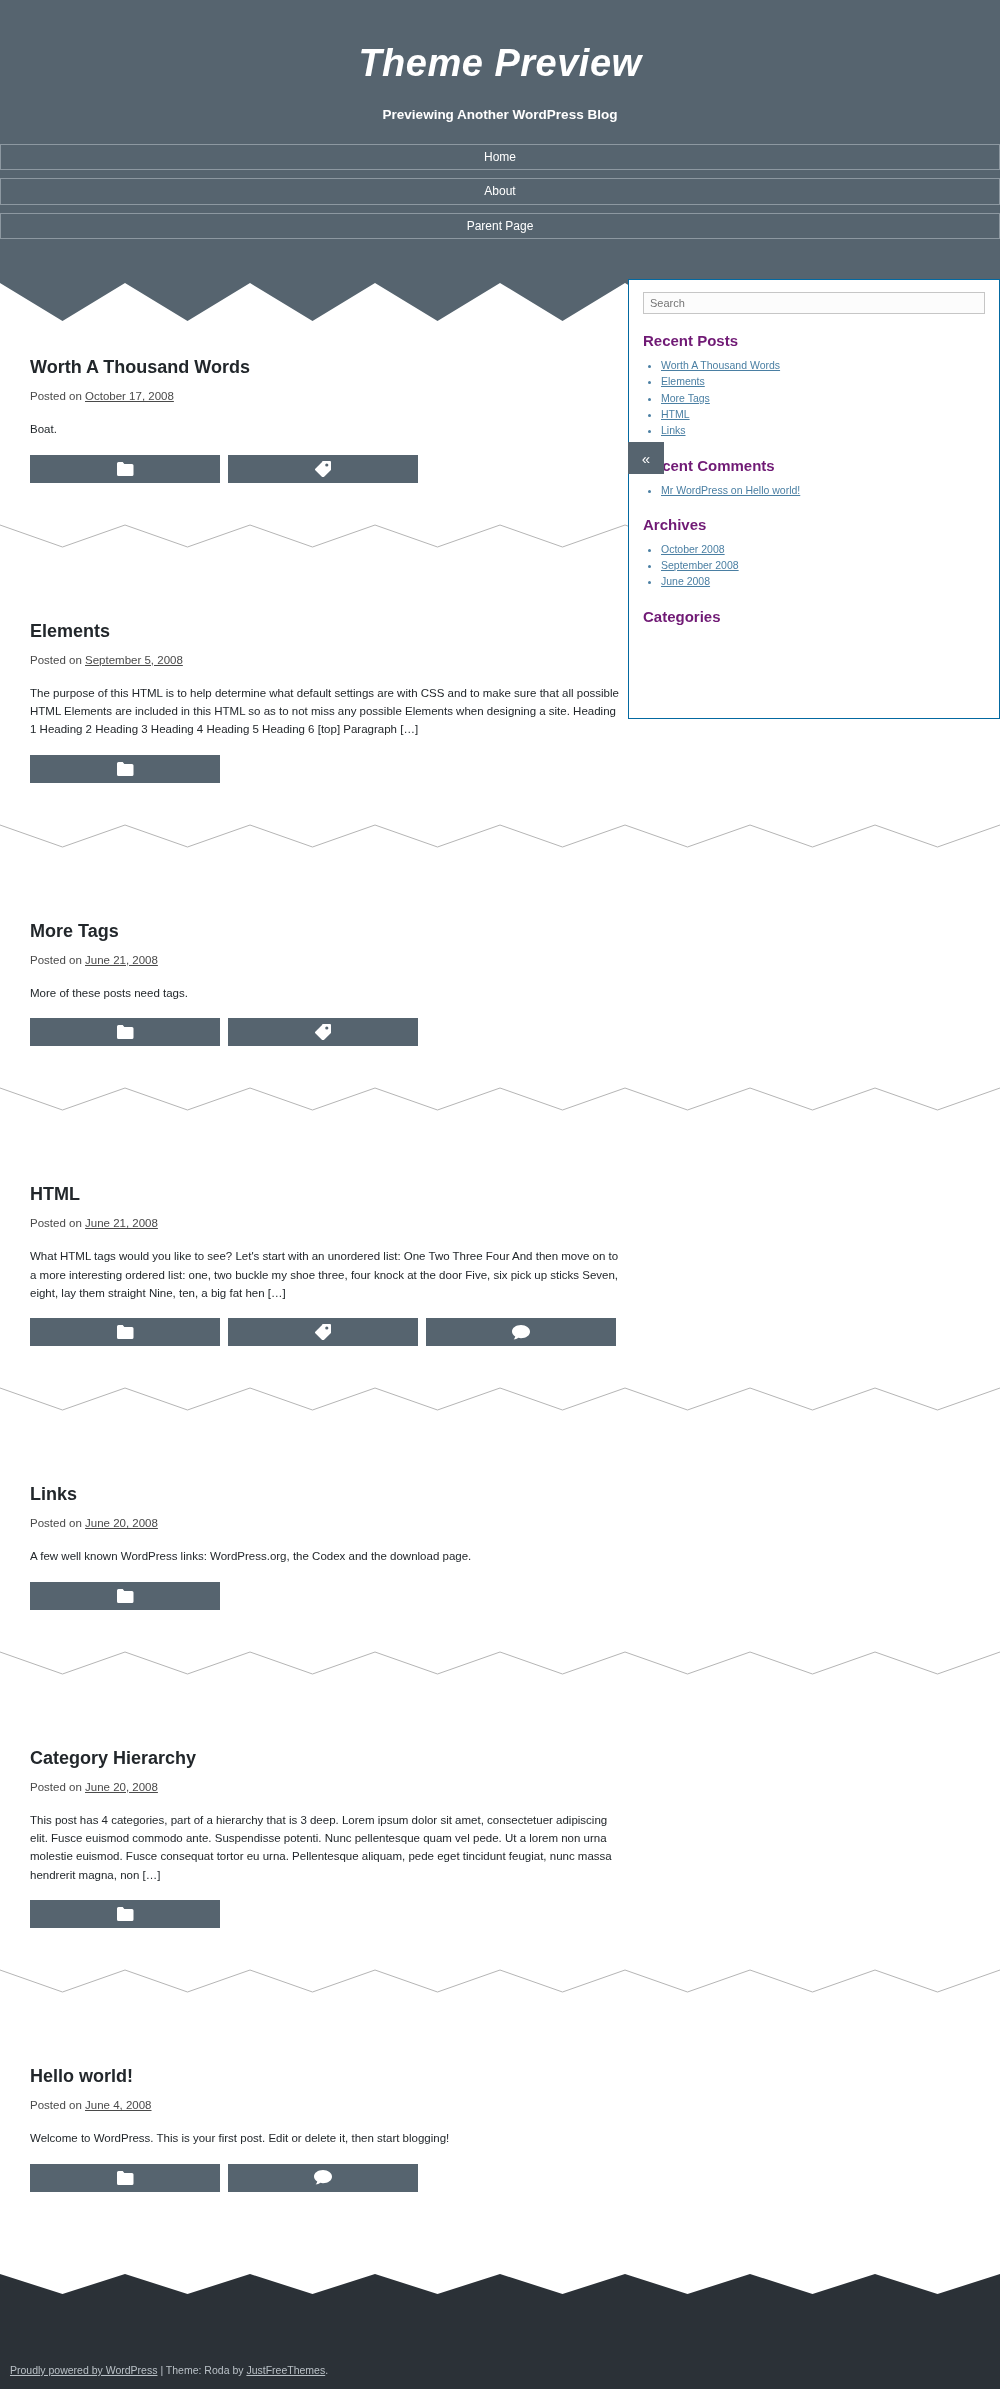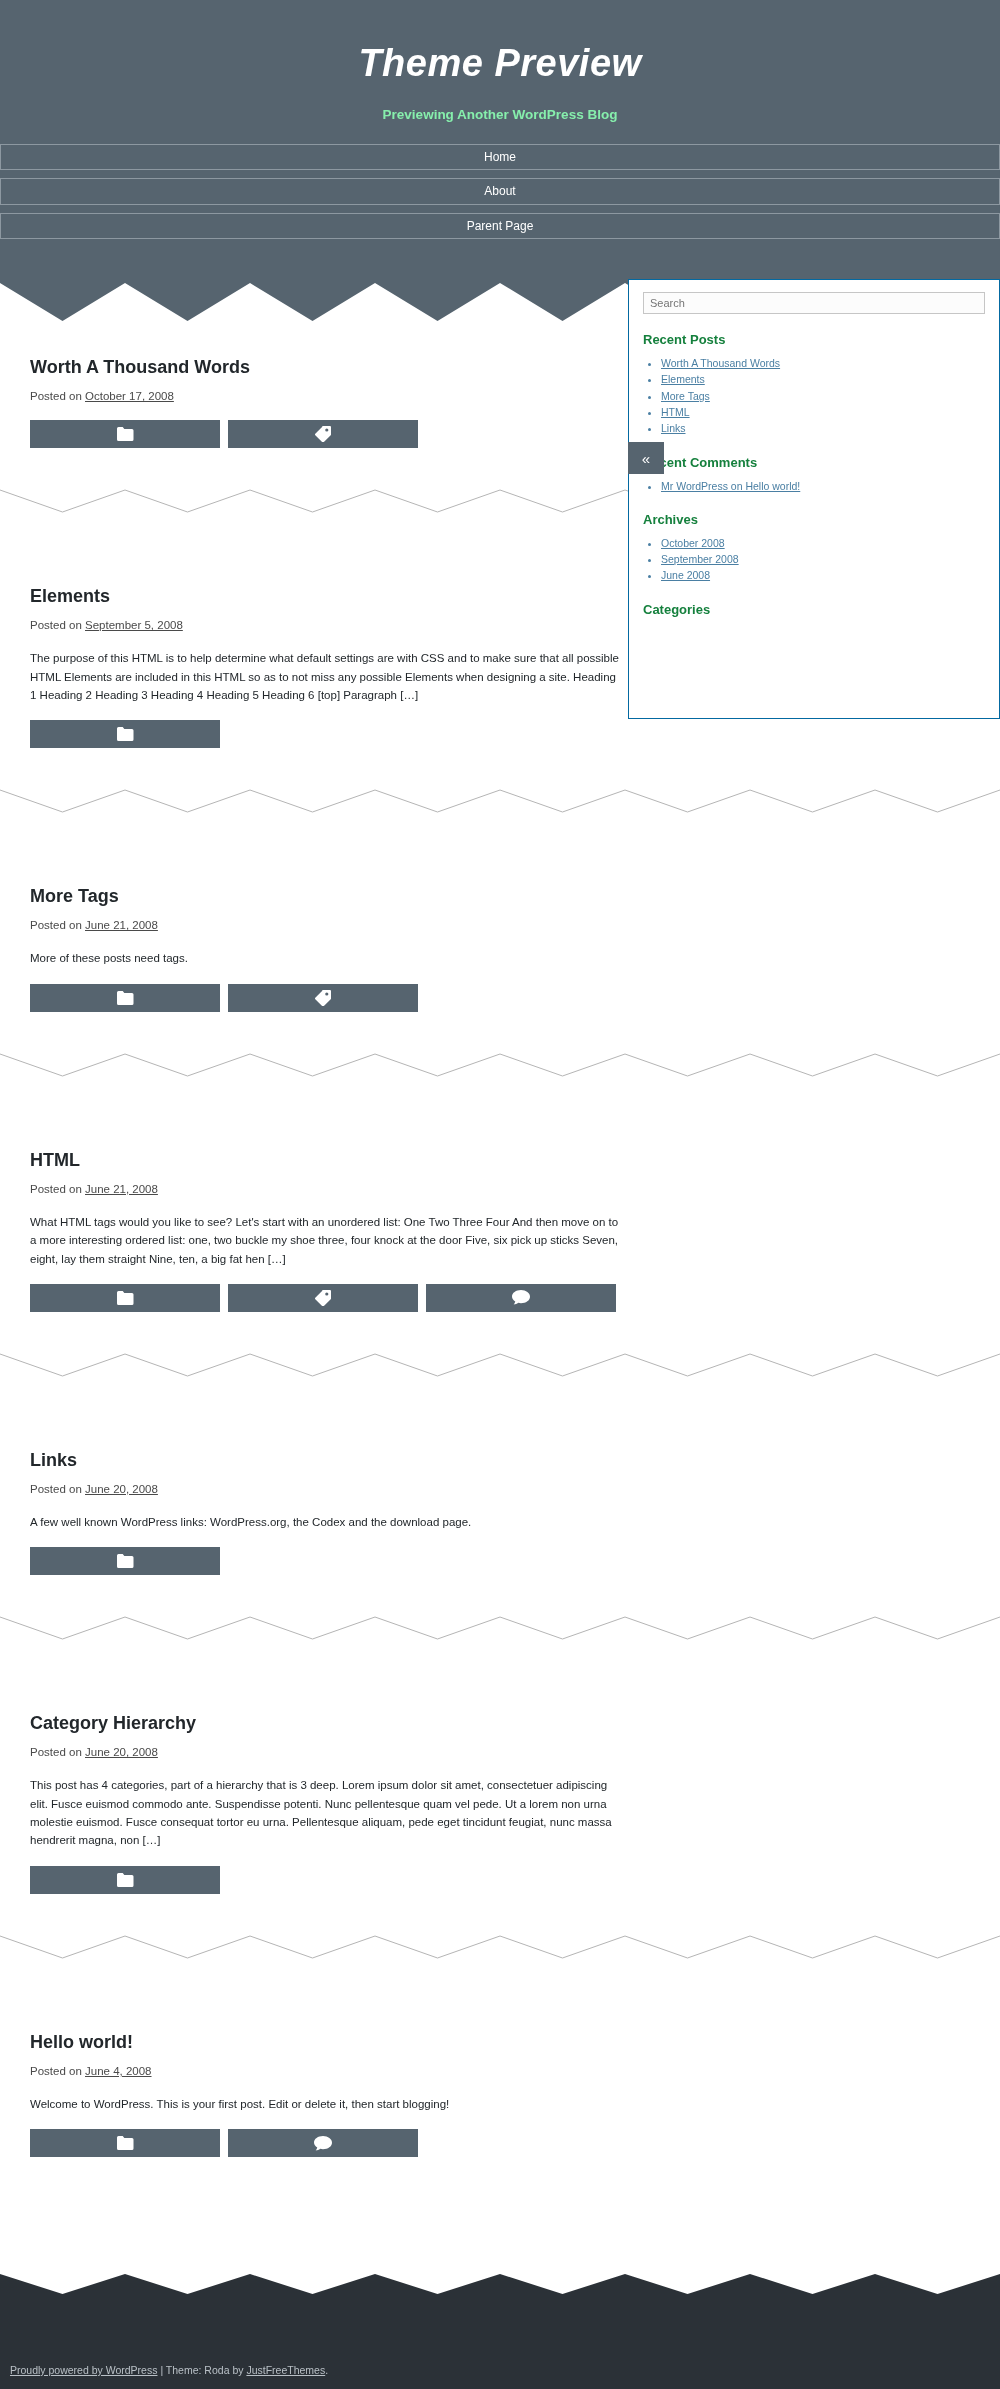--- a/index.html
+++ b/index.html
@@ -32,7 +32,7 @@
     font-style: italic;
   }
   .site-description {
-    color: #86efac;
+    color: #ffffff;
     font-size: 13.5px;
     font-weight: bold;
     margin: 0 0 22px 0;

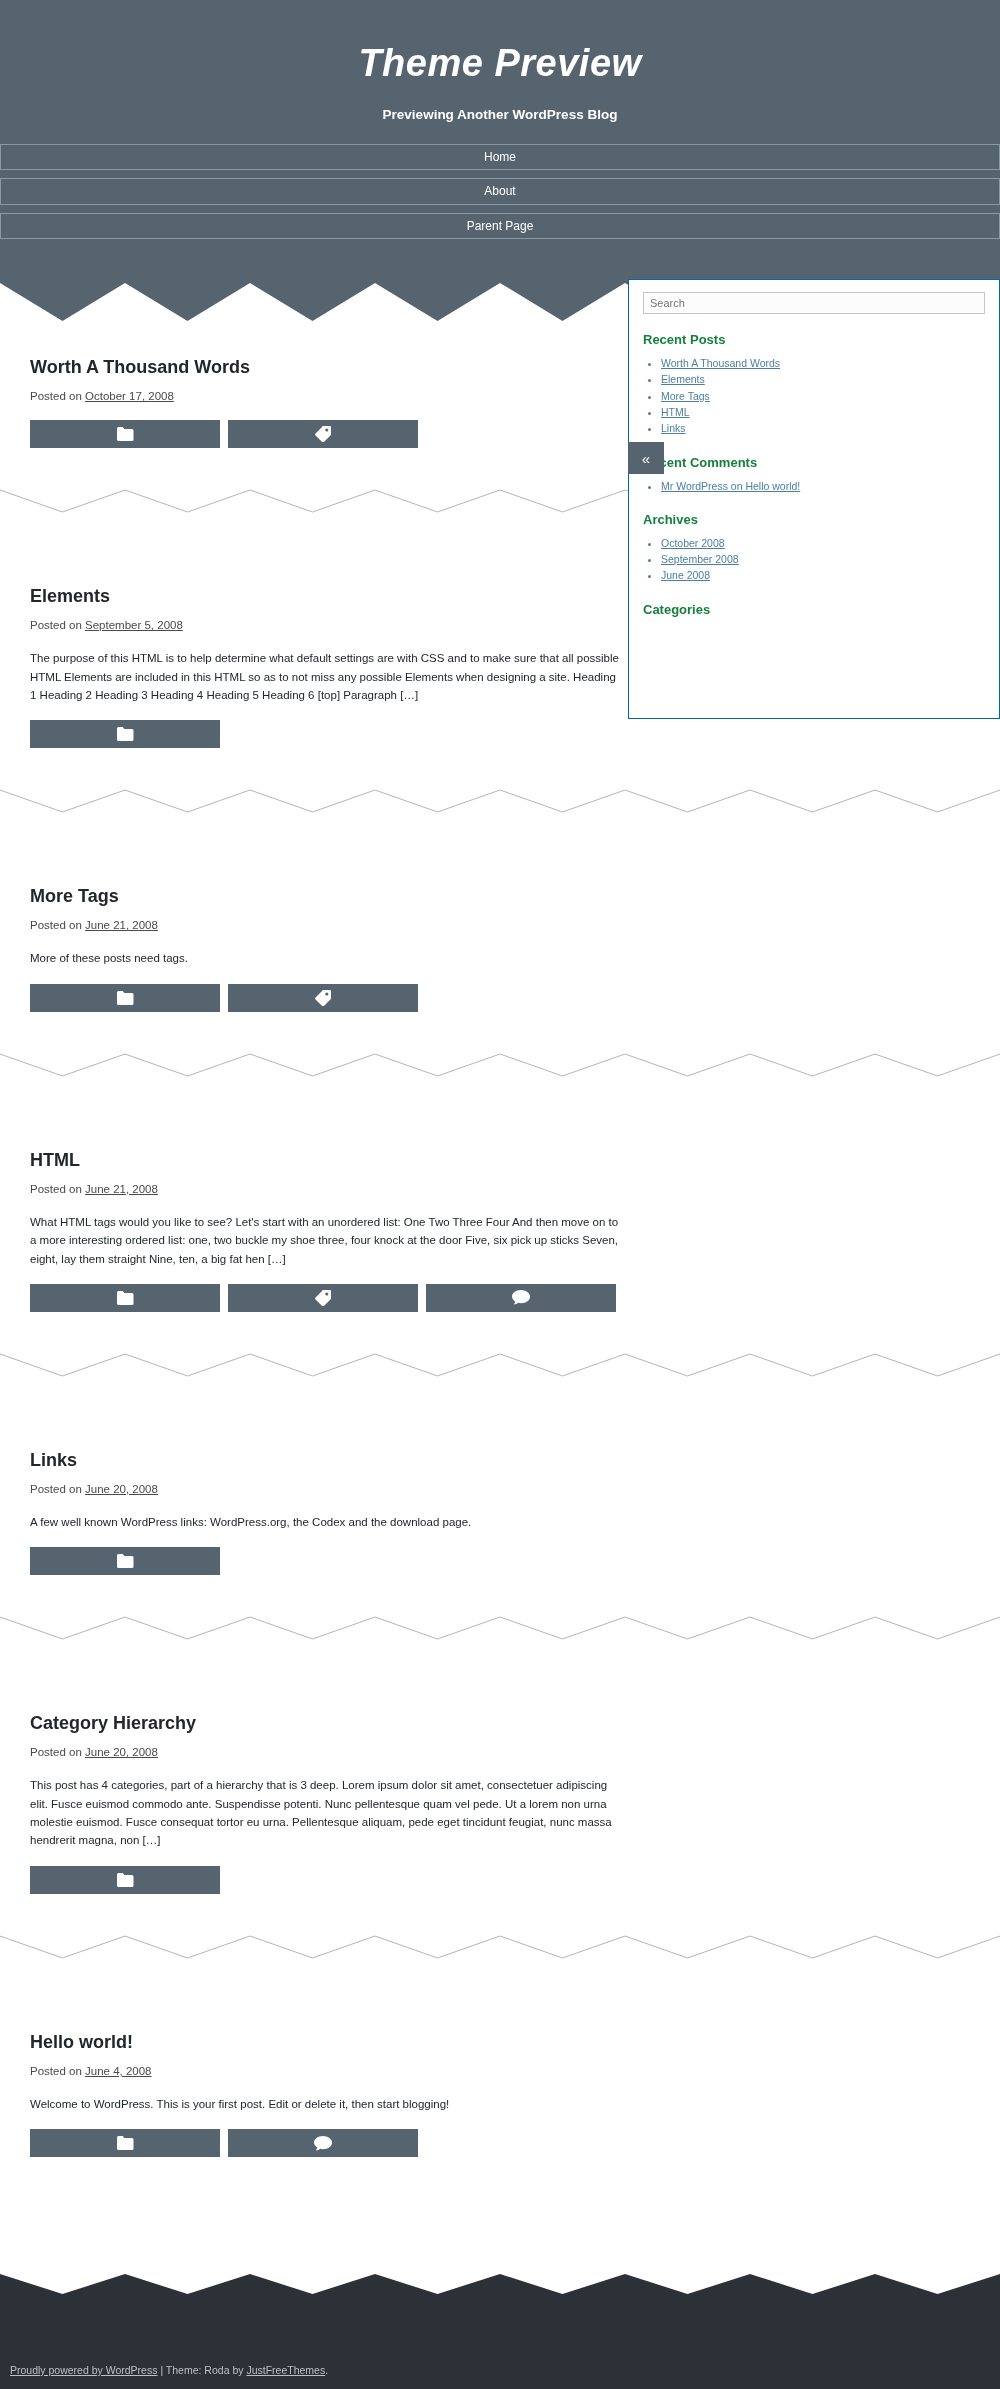--- a/index.html
+++ b/index.html
@@ -149,9 +149,9 @@
     font-family: "Liberation Sans", sans-serif;
   }
   .widget-title {
-    font-size: 13px;
+    font-size: 15px;
     font-weight: bold;
-    color: #15803d;
+    color: #701a75;
     margin: 0 0 8px 0;
   }
   .widget { margin-bottom: 18px; }

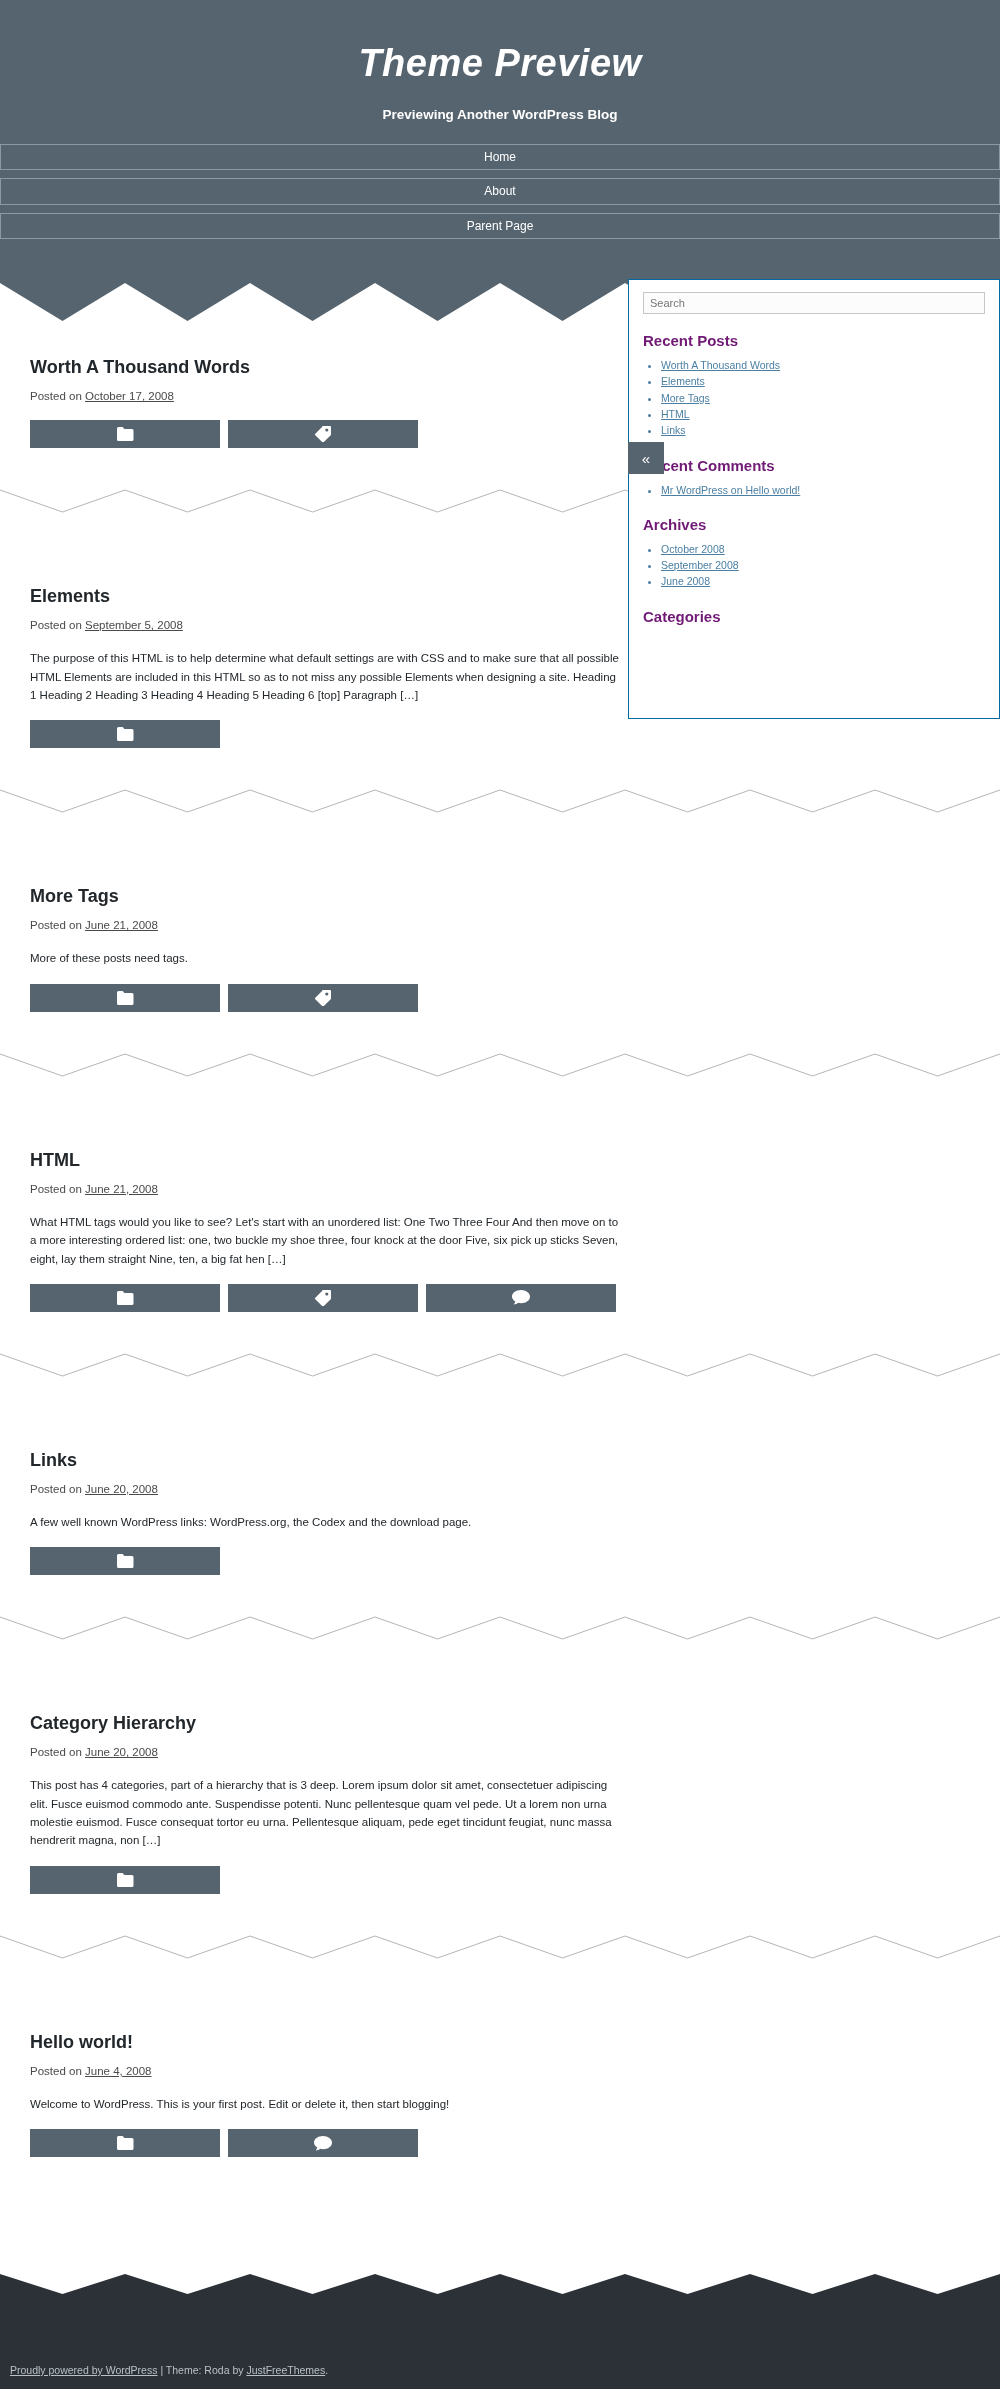--- a/index.html
+++ b/index.html
@@ -245,6 +245,7 @@
         <span>Posted on</span>
         <a href="#">October 17, 2008</a>
       </div>
+      <p class="entry-summary">Boat.</p>
       <div class="entry-footer">
         <div class="meta-btn">
           <span>

